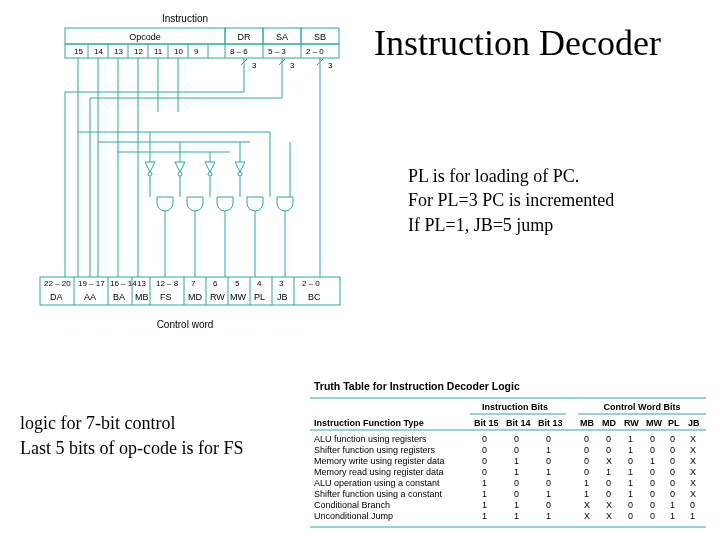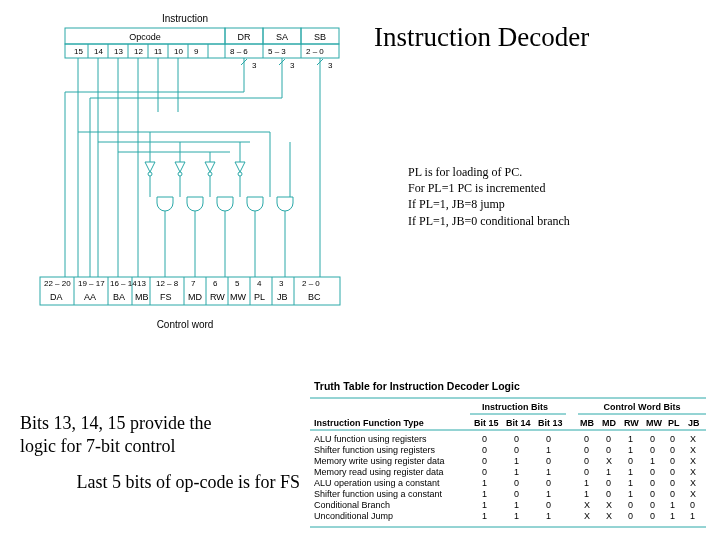--- a/index.html
+++ b/index.html
@@ -3,7 +3,7 @@
 <meta charset="utf-8">
 <style>
 body { margin:0; padding:0; width:720px; height:540px; font-family:"Times New Roman",serif; background:#fff; color:#000; position:relative; }
-.title { position:absolute; top:22px; left:374px; font-size:27px; }
+.title { position:absolute; top:22px; left:374px; font-size:36px; }
 .side-text { position:absolute; top:164px; left:408px; font-size:12px; line-height:1.35; }
 .bottom-left { position:absolute; top:412px; left:20px; font-size:18px; line-height:1.25; width:280px; }
 .bottom-left .gap { margin-top:14px;text-align:right; }

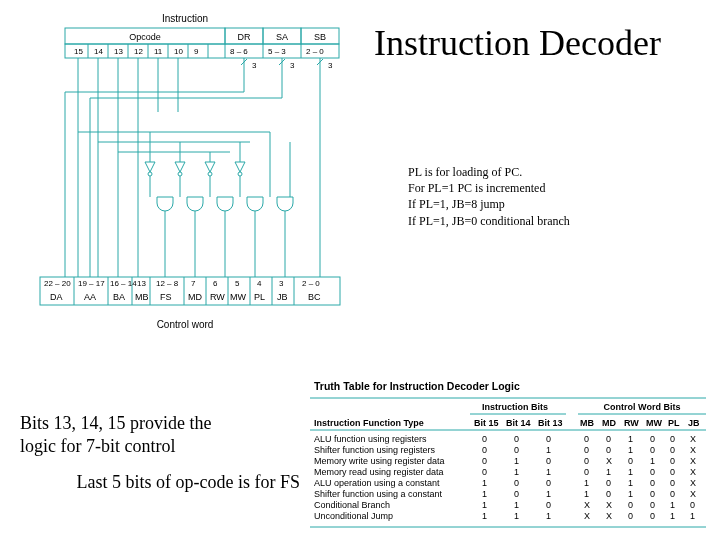--- a/index.html
+++ b/index.html
@@ -4,7 +4,7 @@
 <style>
 body { margin:0; padding:0; width:720px; height:540px; font-family:"Times New Roman",serif; background:#fff; color:#000; position:relative; }
 .title { position:absolute; top:22px; left:374px; font-size:36px; }
-.side-text { position:absolute; top:164px; left:408px; font-size:12px; line-height:1.35; }
+.side-text { position:absolute; top:164px; left:408px; font-size:18px; line-height:1.35; }
 .bottom-left { position:absolute; top:412px; left:20px; font-size:18px; line-height:1.25; width:280px; }
 .bottom-left .gap { margin-top:14px;text-align:right; }
 .diagram { position:absolute; top:12px; left:30px; width:320px; height:330px; }

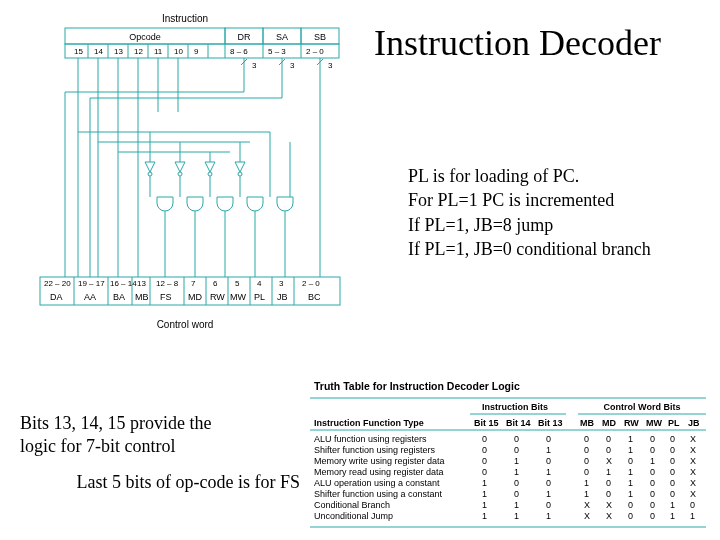--- a/index.html
+++ b/index.html
@@ -18,7 +18,7 @@
 
 <div class="side-text">
   <div>PL is for loading of PC.</div>
-  <div>For PL=1 PC is incremented</div>
+  <div>For PL=3 PC is incremented</div>
   <div>If PL=1, JB=8 jump</div>
   <div>If PL=1, JB=0 conditional branch</div>
 </div>

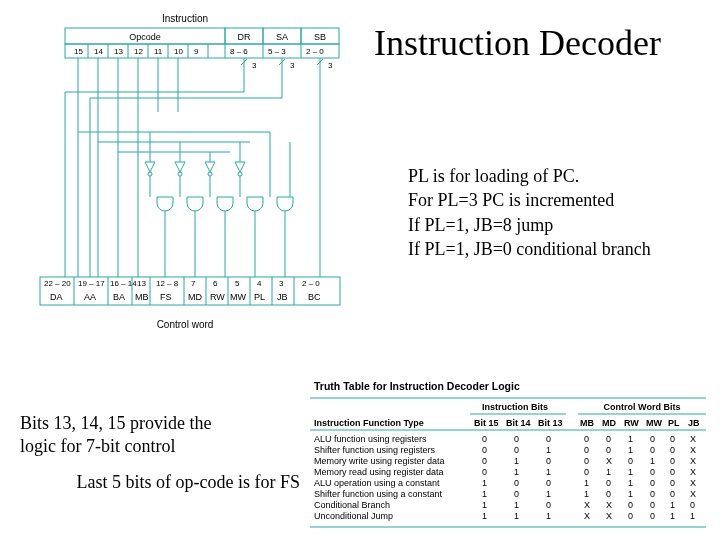--- a/index.html
+++ b/index.html
@@ -19,7 +19,7 @@
 <div class="side-text">
   <div>PL is for loading of PC.</div>
   <div>For PL=3 PC is incremented</div>
-  <div>If PL=1, JB=8 jump</div>
+  <div>If PL=1, JB=5 jump</div>
   <div>If PL=1, JB=0 conditional branch</div>
 </div>
 

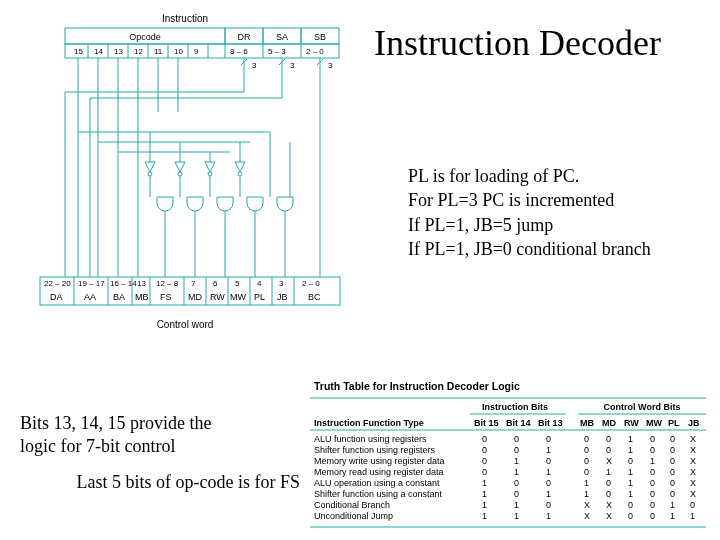--- a/index.html
+++ b/index.html
@@ -20,7 +20,6 @@
   <div>PL is for loading of PC.</div>
   <div>For PL=3 PC is incremented</div>
   <div>If PL=1, JB=5 jump</div>
-  <div>If PL=1, JB=0 conditional branch</div>
 </div>
 
 <div class="bottom-left">

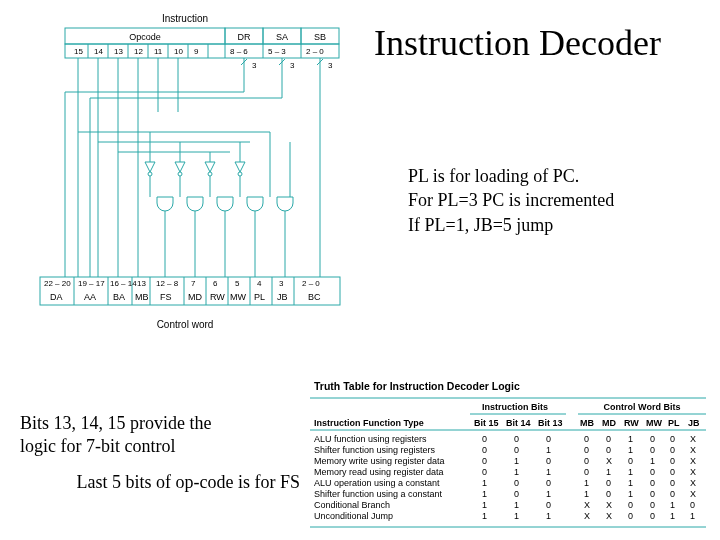--- a/index.html
+++ b/index.html
@@ -23,7 +23,6 @@
 </div>
 
 <div class="bottom-left">
-  <div>Bits 13, 14, 15 provide the</div>
   <div>logic for 7-bit control</div>
   <div class="gap">Last 5 bits of op-code is for FS</div>
 </div>

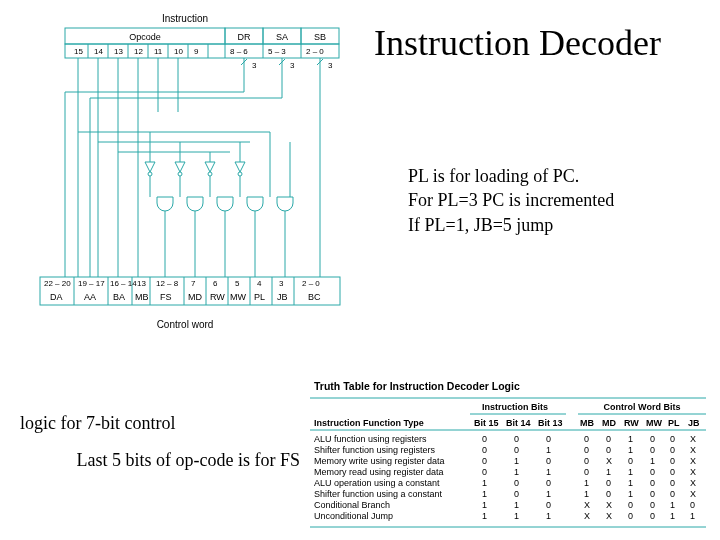--- a/index.html
+++ b/index.html
@@ -6,7 +6,7 @@
 .title { position:absolute; top:22px; left:374px; font-size:36px; }
 .side-text { position:absolute; top:164px; left:408px; font-size:18px; line-height:1.35; }
 .bottom-left { position:absolute; top:412px; left:20px; font-size:18px; line-height:1.25; width:280px; }
-.bottom-left .gap { margin-top:14px;text-align:right; }
+.bottom-left .gap { margin-top:2px; }
 .diagram { position:absolute; top:12px; left:30px; width:320px; height:330px; }
 .truth-table { position:absolute; top:378px; left:310px; }
 svg text { font-family:Arial,Helvetica,sans-serif; }

